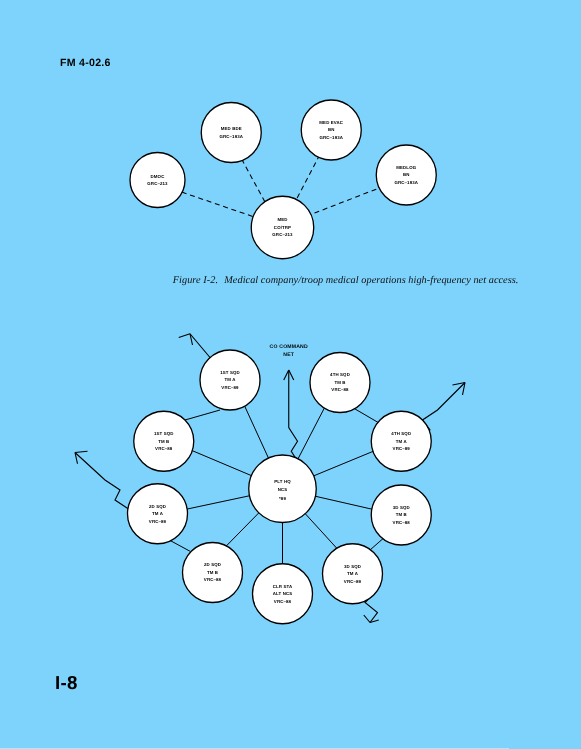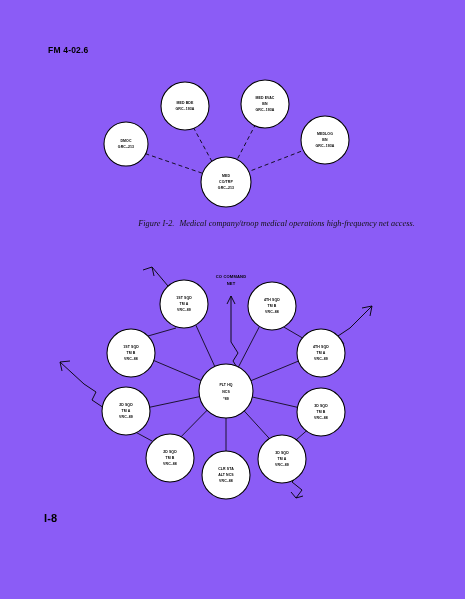--- a/index.html
+++ b/index.html
@@ -19,7 +19,7 @@
   .page {
     position: absolute;
     inset: 0;
-    background: #8b5cf6;
+    background: #7dd3fc;
   }
 
   .doc-header {

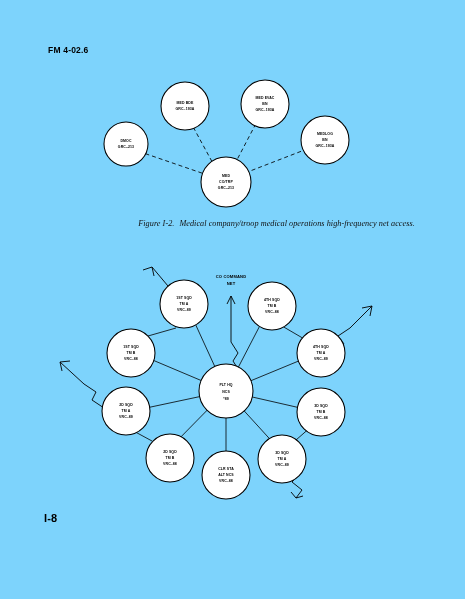--- a/index.html
+++ b/index.html
@@ -36,10 +36,10 @@
   .doc-footer {
     position: absolute;
     left: 44px;
-    top: 512px;
-    font-family: "Liberation Sans", sans-serif;
-    font-weight: bold;
-    font-size: 11px;
+    top: 538px;
+    font-family: "Liberation Sans", sans-serif;
+    font-weight: bold;
+    font-size: 15px;
     letter-spacing: 0.2px;
     color: #000;
   }

